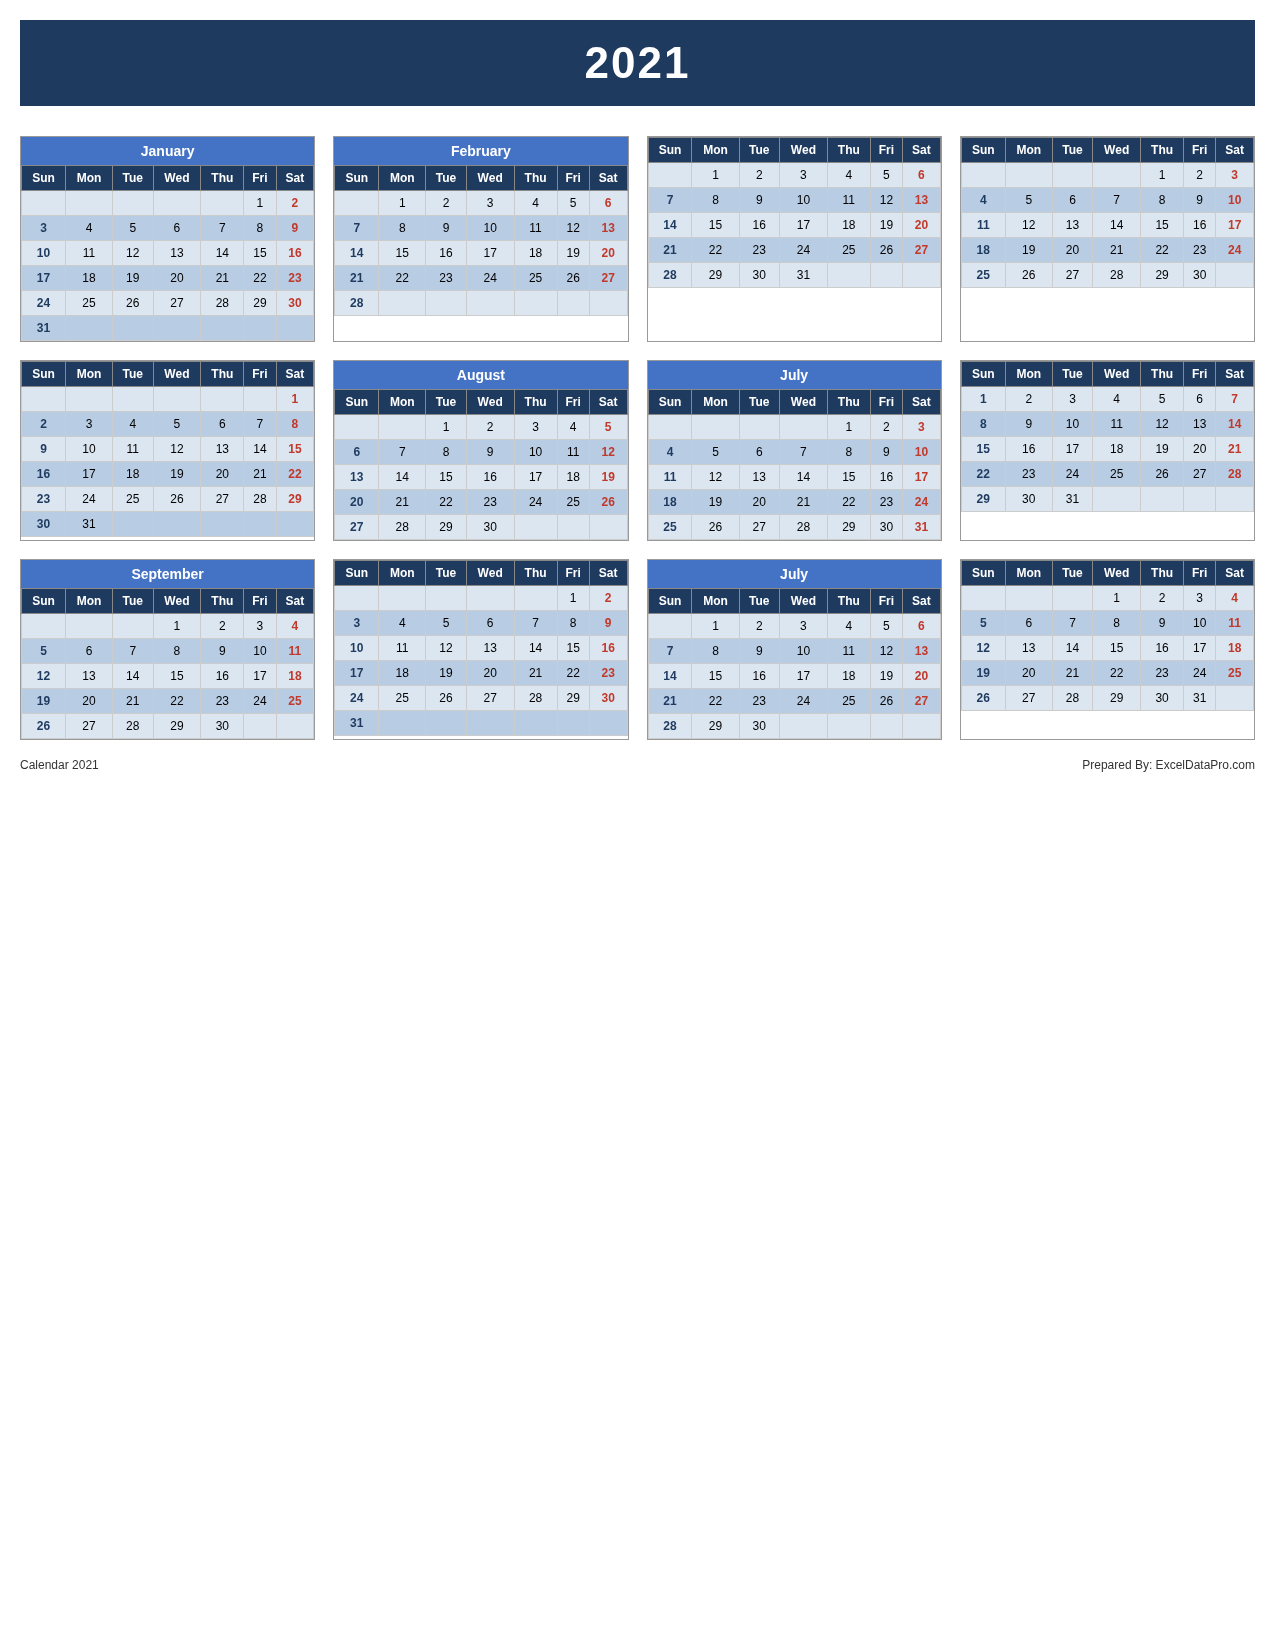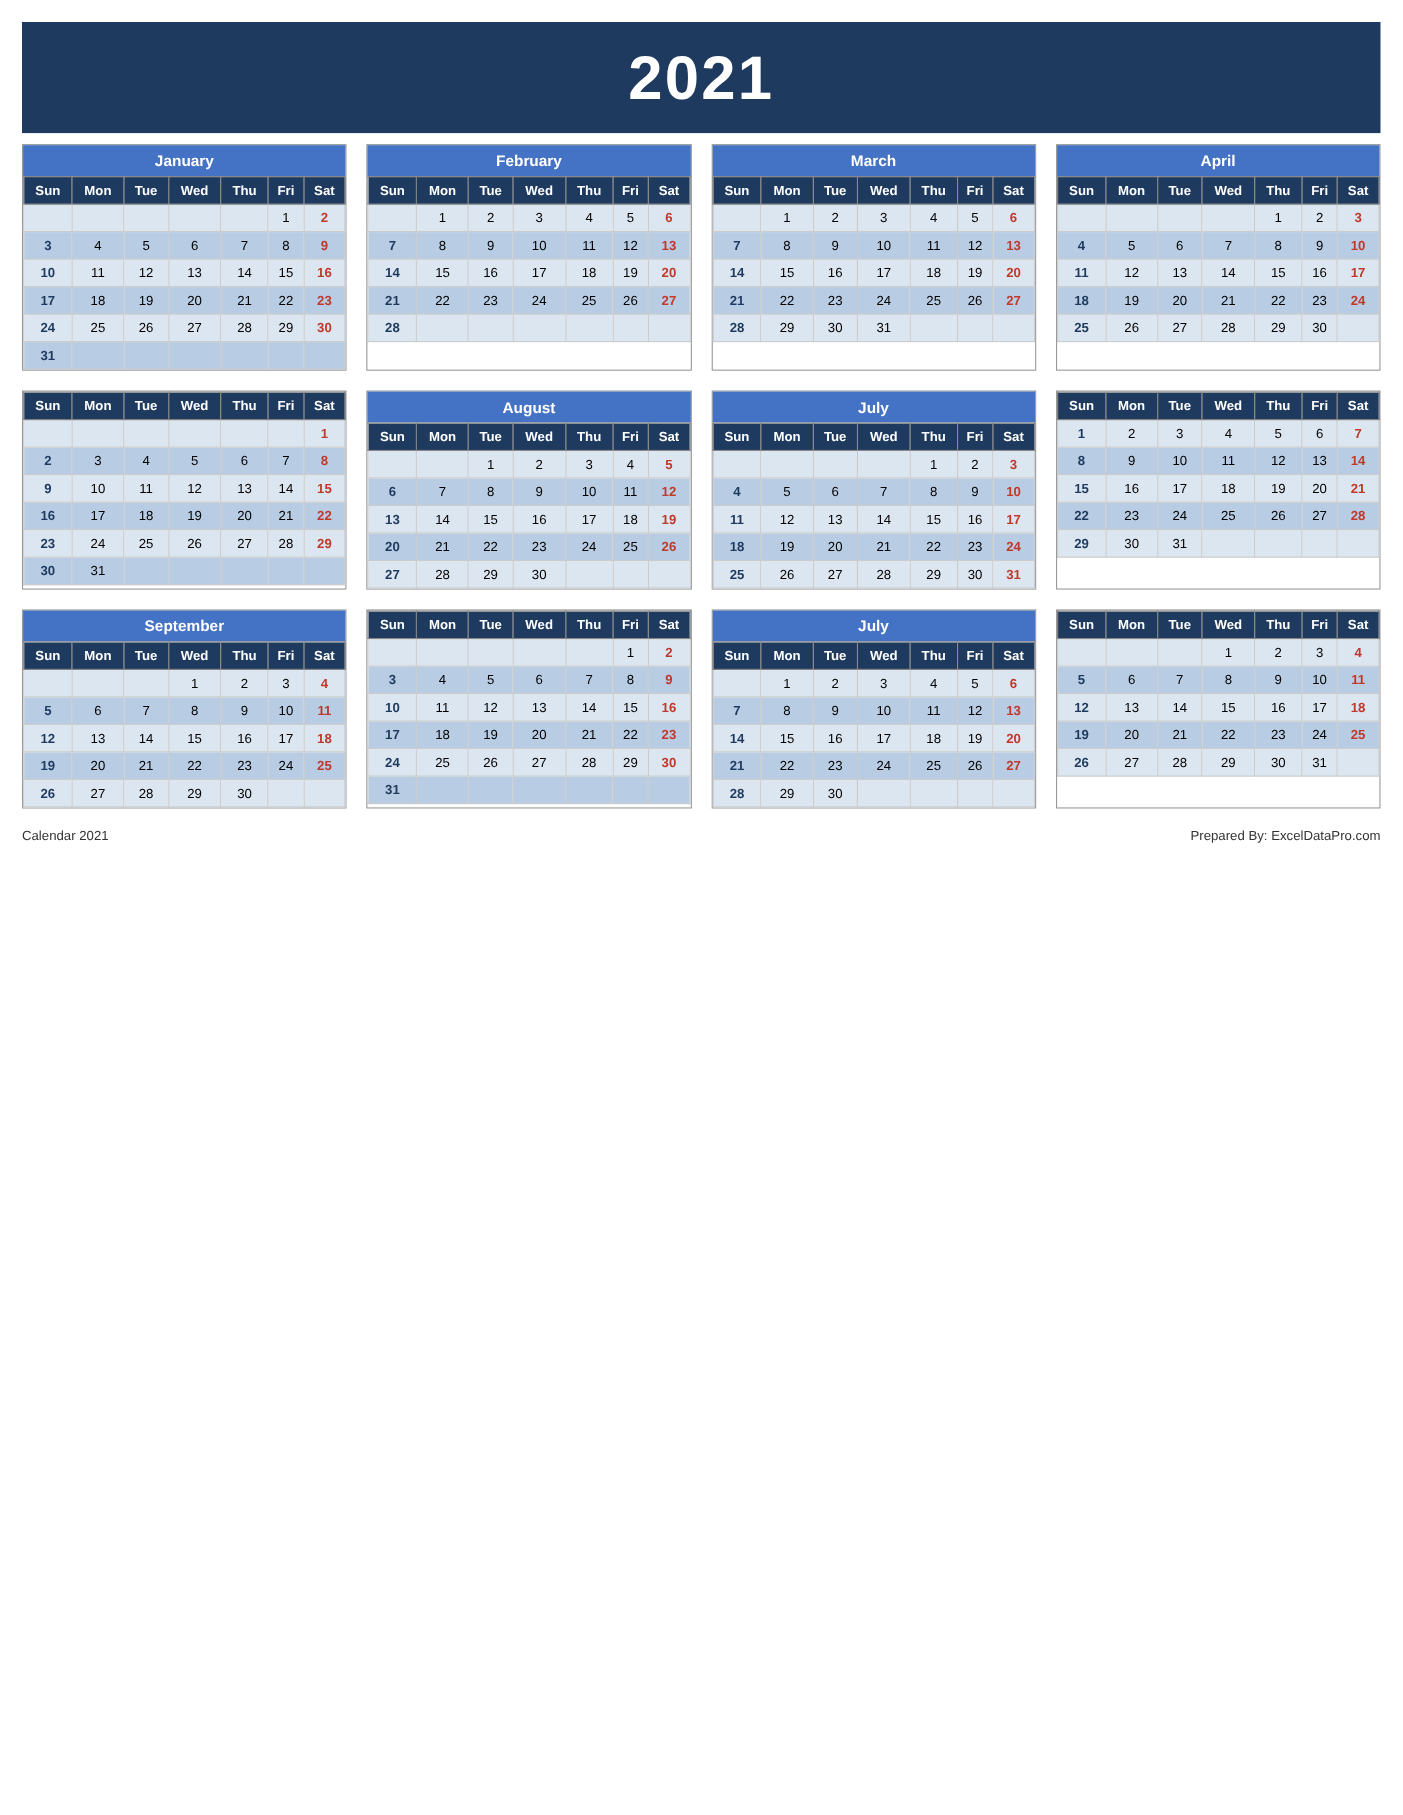--- a/index.html
+++ b/index.html
@@ -14,10 +14,10 @@
       background: #1e3a5f;
       color: #fff;
       text-align: center;
-      font-size: 56px;
+      font-size: 44px;
       font-weight: bold;
       padding: 18px 0;
-      margin-bottom: 10px;
+      margin-bottom: 30px;
       letter-spacing: 2px;
     }
     .calendar-grid {

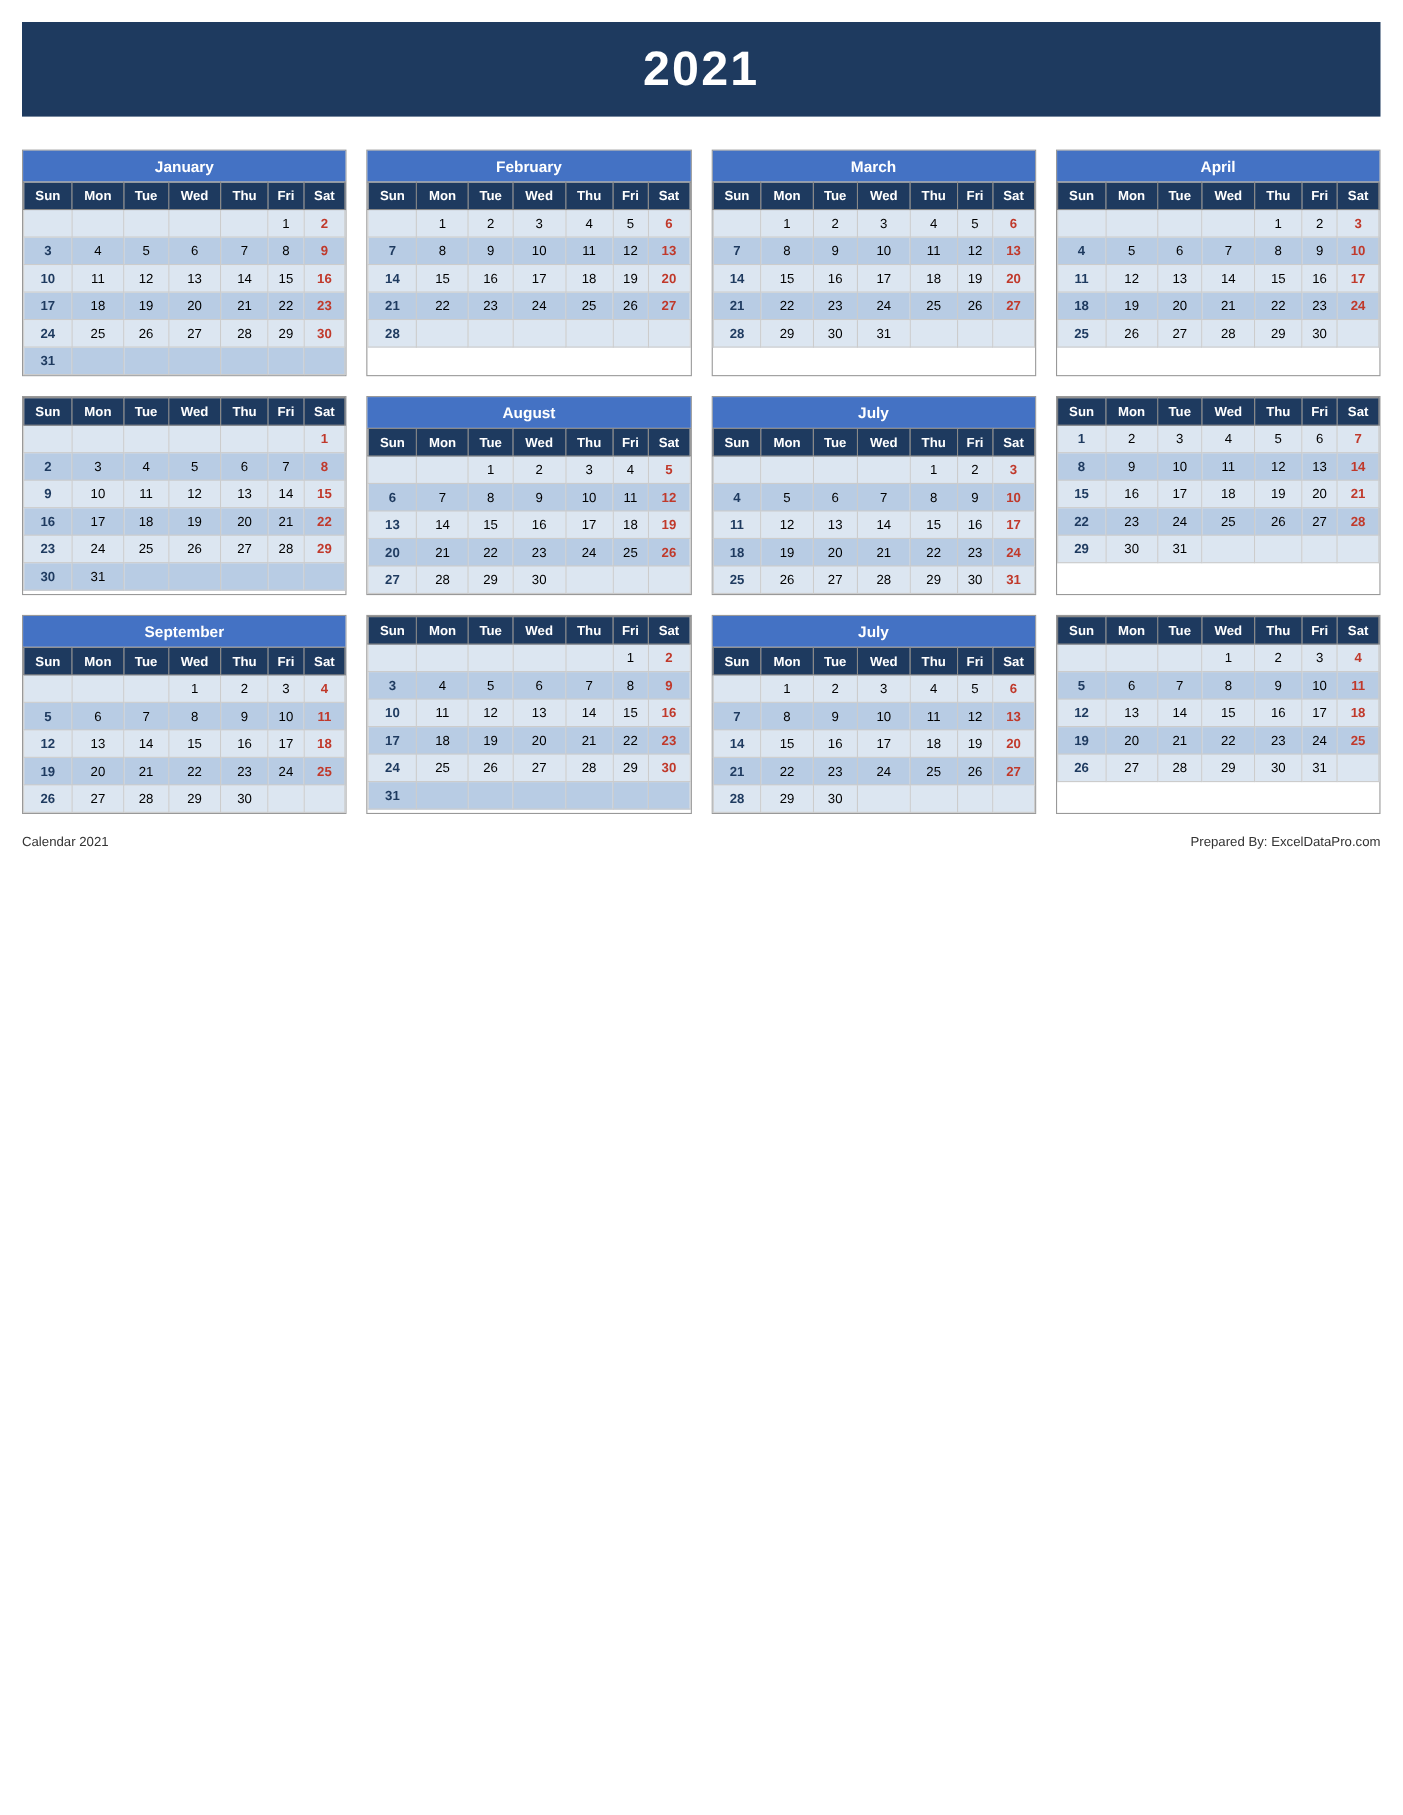--- a/index.html
+++ b/index.html
@@ -211,7 +211,6 @@
       </table>
     </div>
     <div class="month-block">
-      <div class="month-title">March</div>
       <table class="month-table">
         <thead>
           <tr>

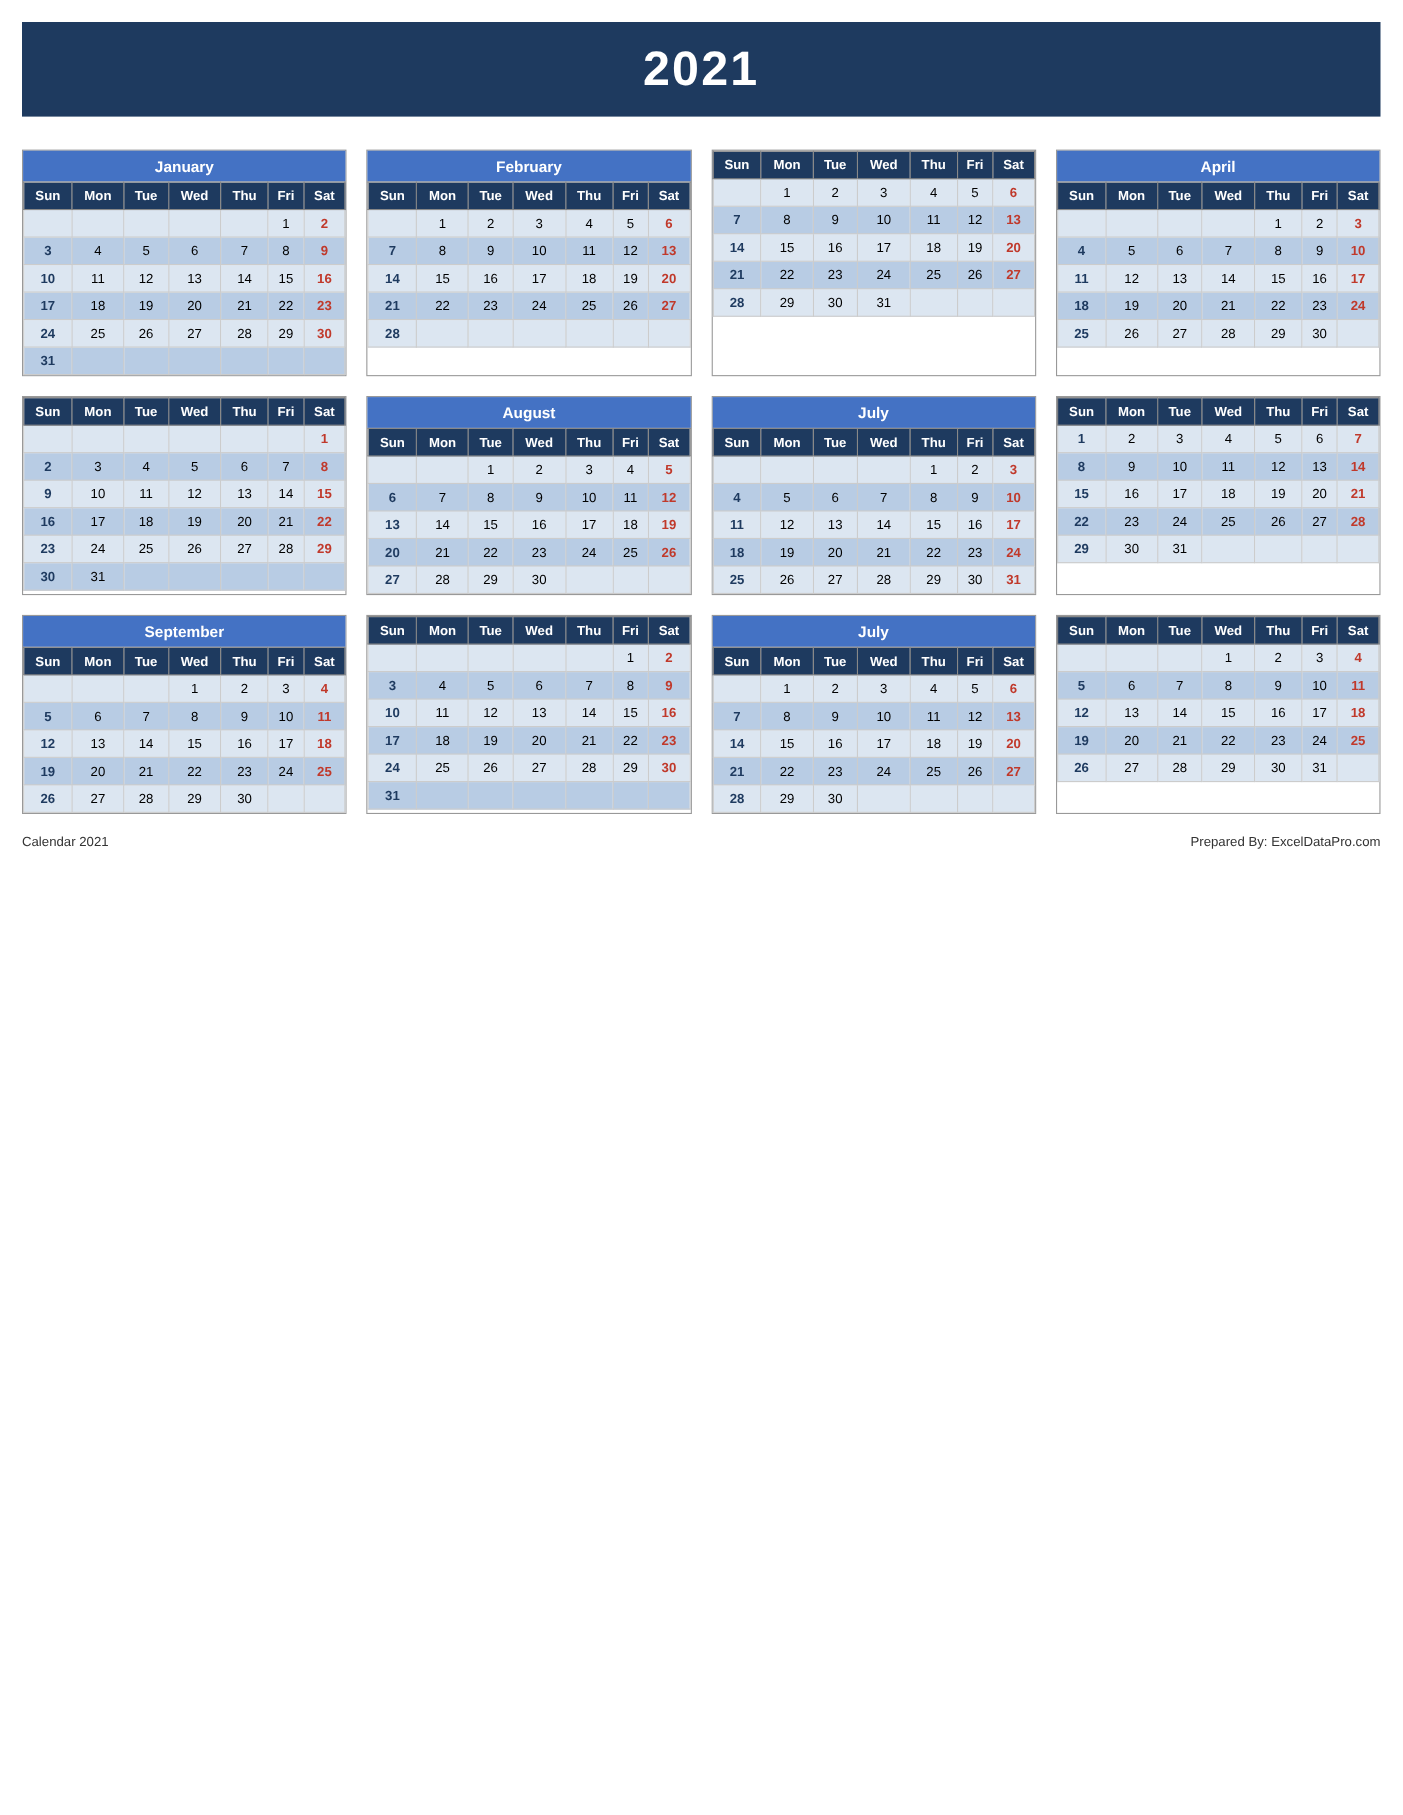--- a/index.html
+++ b/index.html
@@ -273,7 +273,6 @@
       </table>
     </div>
     <div class="month-block">
-      <div class="month-title">April</div>
       <table class="month-table">
         <thead>
           <tr>

